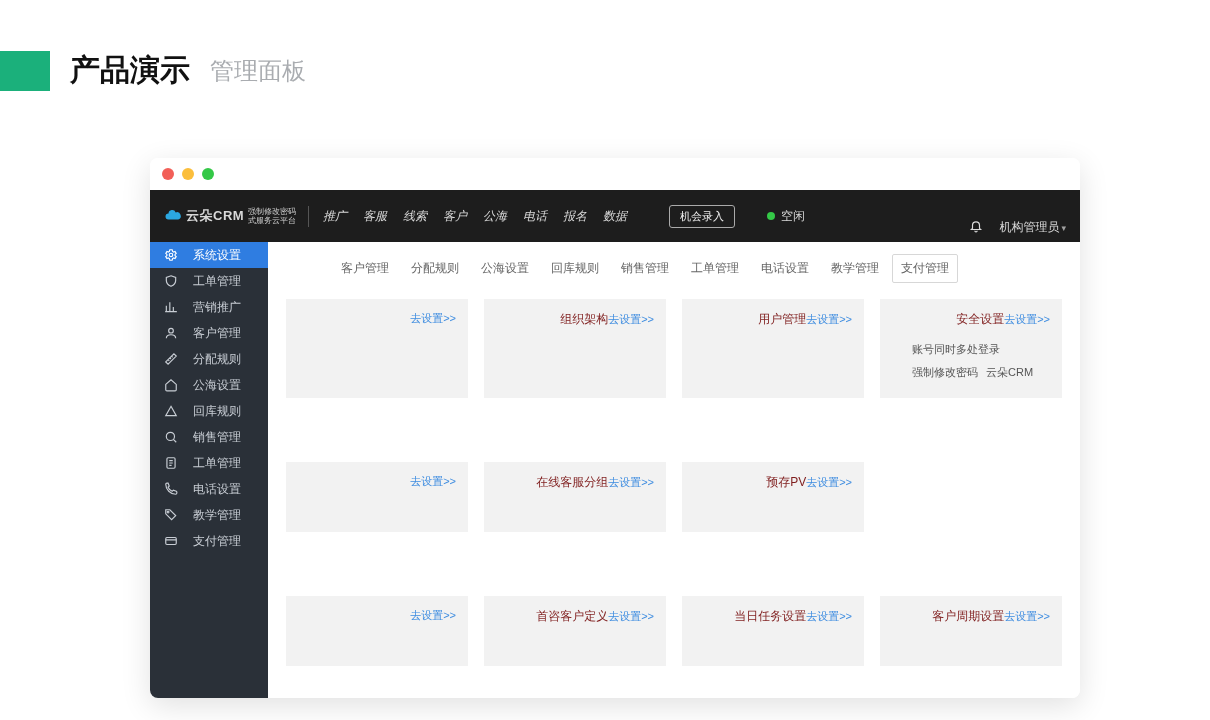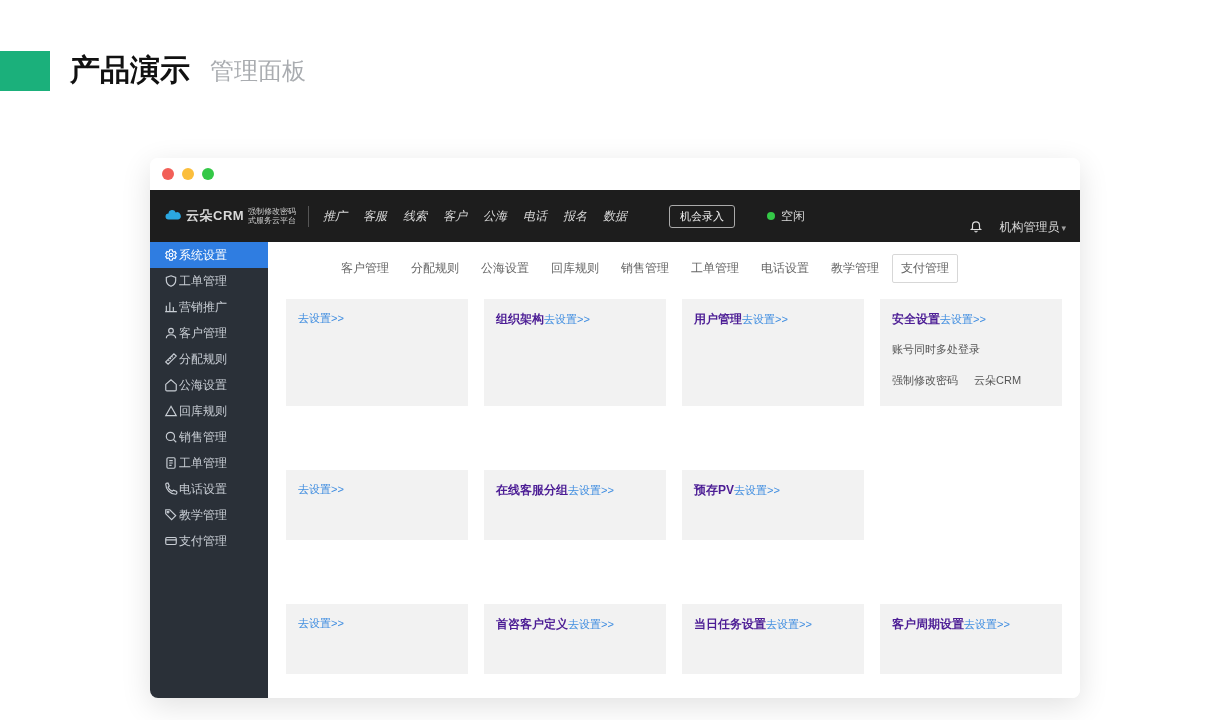--- a/index.html
+++ b/index.html
@@ -101,7 +101,7 @@
   }
   .sidebar .item{
     display:flex; align-items:center;
-    gap:1px;
+    gap:15px;
     height:26px;
     padding-left:14px;
     cursor:pointer;

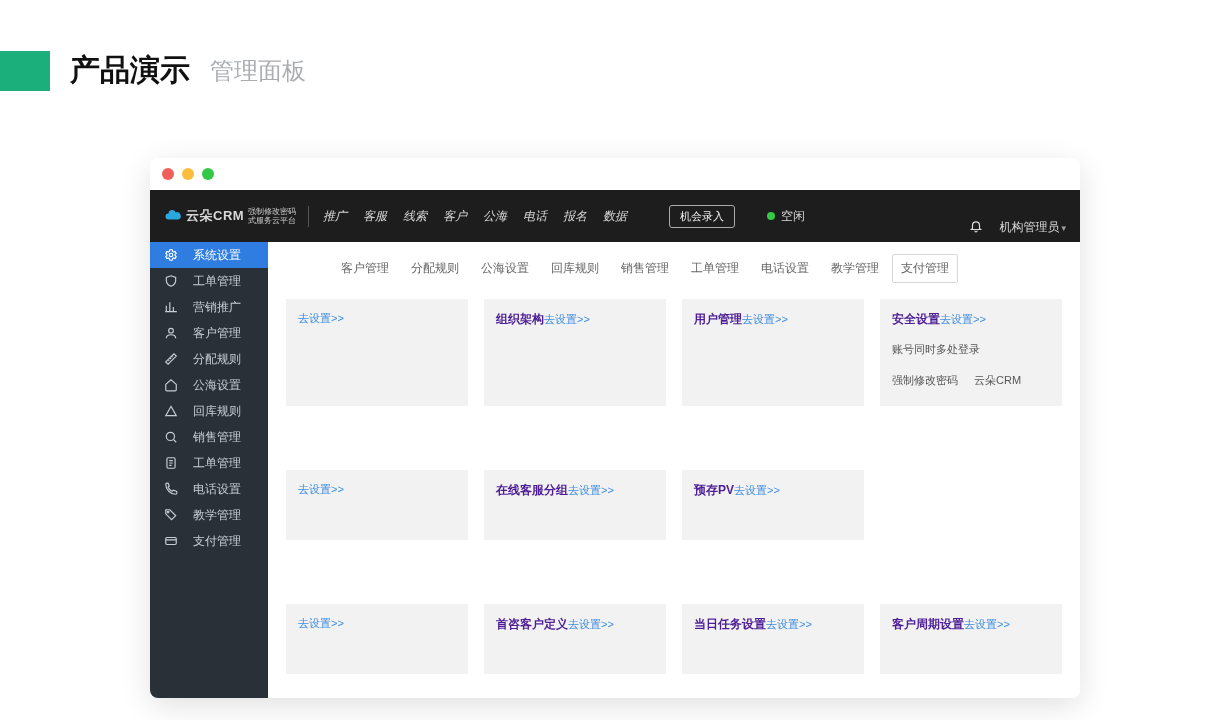--- a/index.html
+++ b/index.html
@@ -150,7 +150,7 @@
   }
   .cards-row.short .card{ min-height:70px; }
   .card-head{
-    display:flex; justify-content:flex-start; align-items:center;
+    display:flex; justify-content:flex-end; align-items:center;
     font-size:12px;
   }
   .card-title{ color:#4c1d95; font-weight:700;}

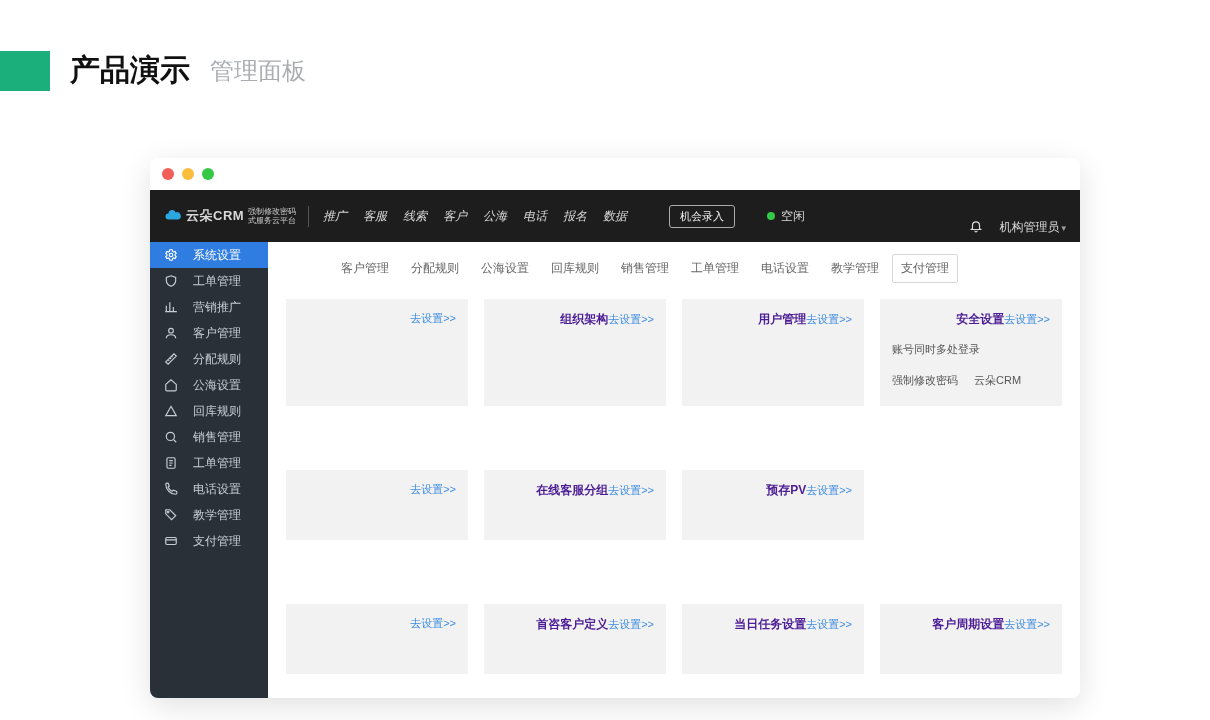--- a/index.html
+++ b/index.html
@@ -153,7 +153,7 @@
     display:flex; justify-content:flex-end; align-items:center;
     font-size:12px;
   }
-  .card-title{ color:#4c1d95; font-weight:700;}
+  .card-title{ color:#7f1d1d; font-weight:400;}
   .go-link{ color:#3f8de0; font-size:11px; cursor:pointer;}
   .card-body{
     margin-top:14px;

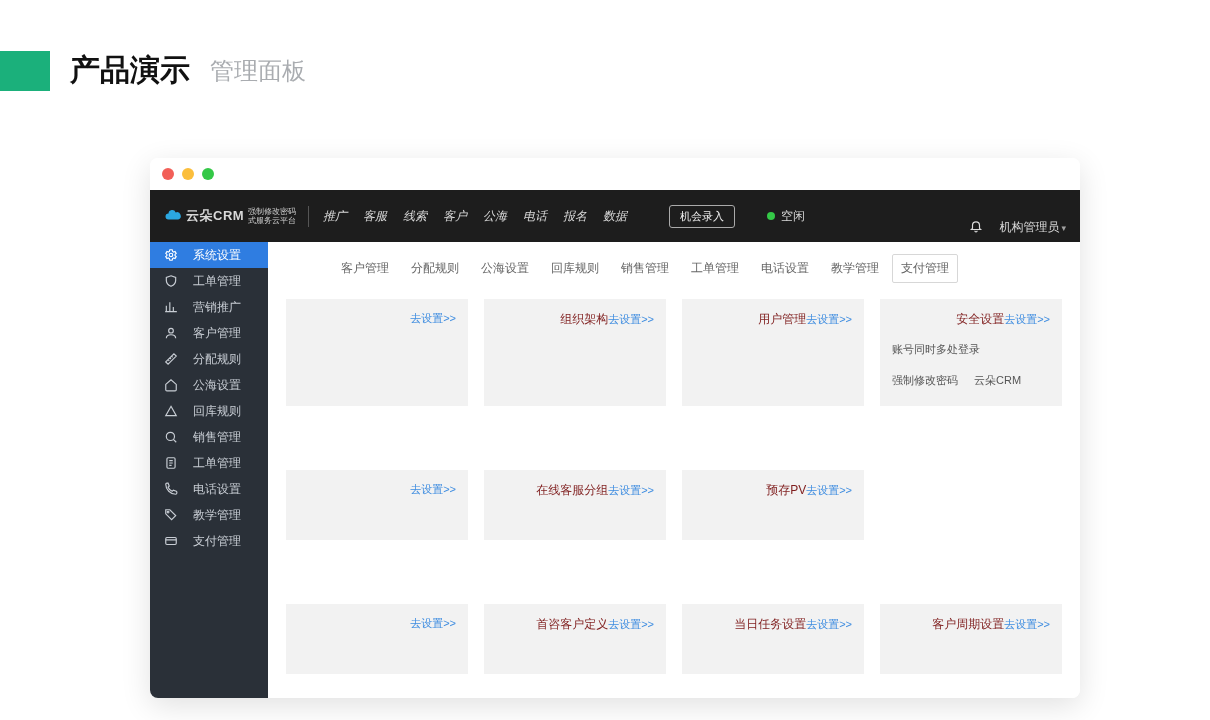--- a/index.html
+++ b/index.html
@@ -159,7 +159,7 @@
     margin-top:14px;
     font-size:11px;
     color:#555;
-    display:flex; flex-wrap:wrap; gap:16px;
+    display:flex; flex-wrap:wrap; gap:8px;margin-left:20px;
   }
   
   .first-cut .card-title, .tabs .tab.cut { visibility:hidden; }

